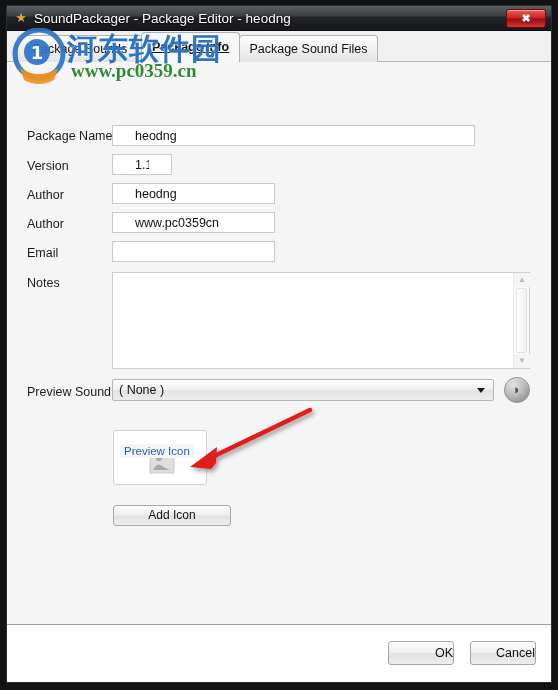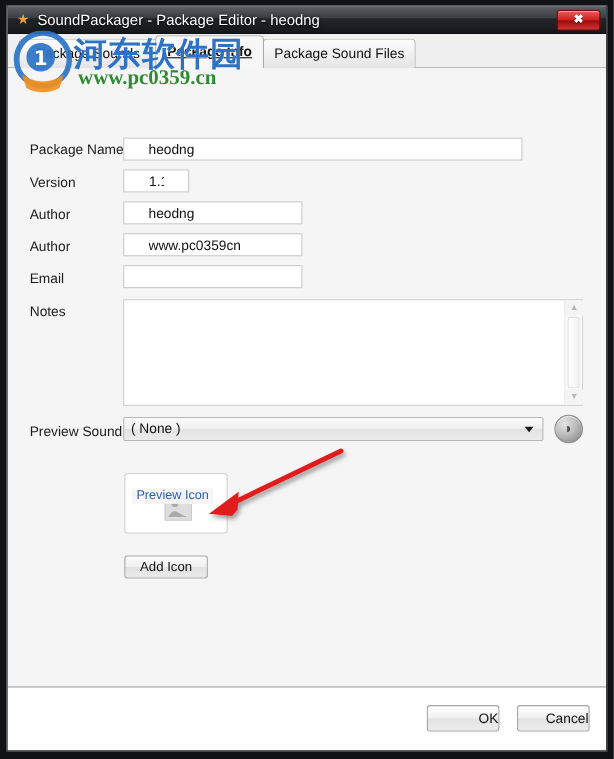--- a/index.html
+++ b/index.html
@@ -241,7 +241,7 @@
   #add-icon-button {
     position: absolute;
     left: 106px; top: 443px;
-    width: 76px; height: 21px;
+    width: 118px; height: 21px;
     border: 1px solid #a9a9a9;
     border-radius: 3px;
     background: linear-gradient(180deg, #fbfbfb 0%, #f0f0f0 48%, #e2e2e2 52%, #ebebeb 100%);

